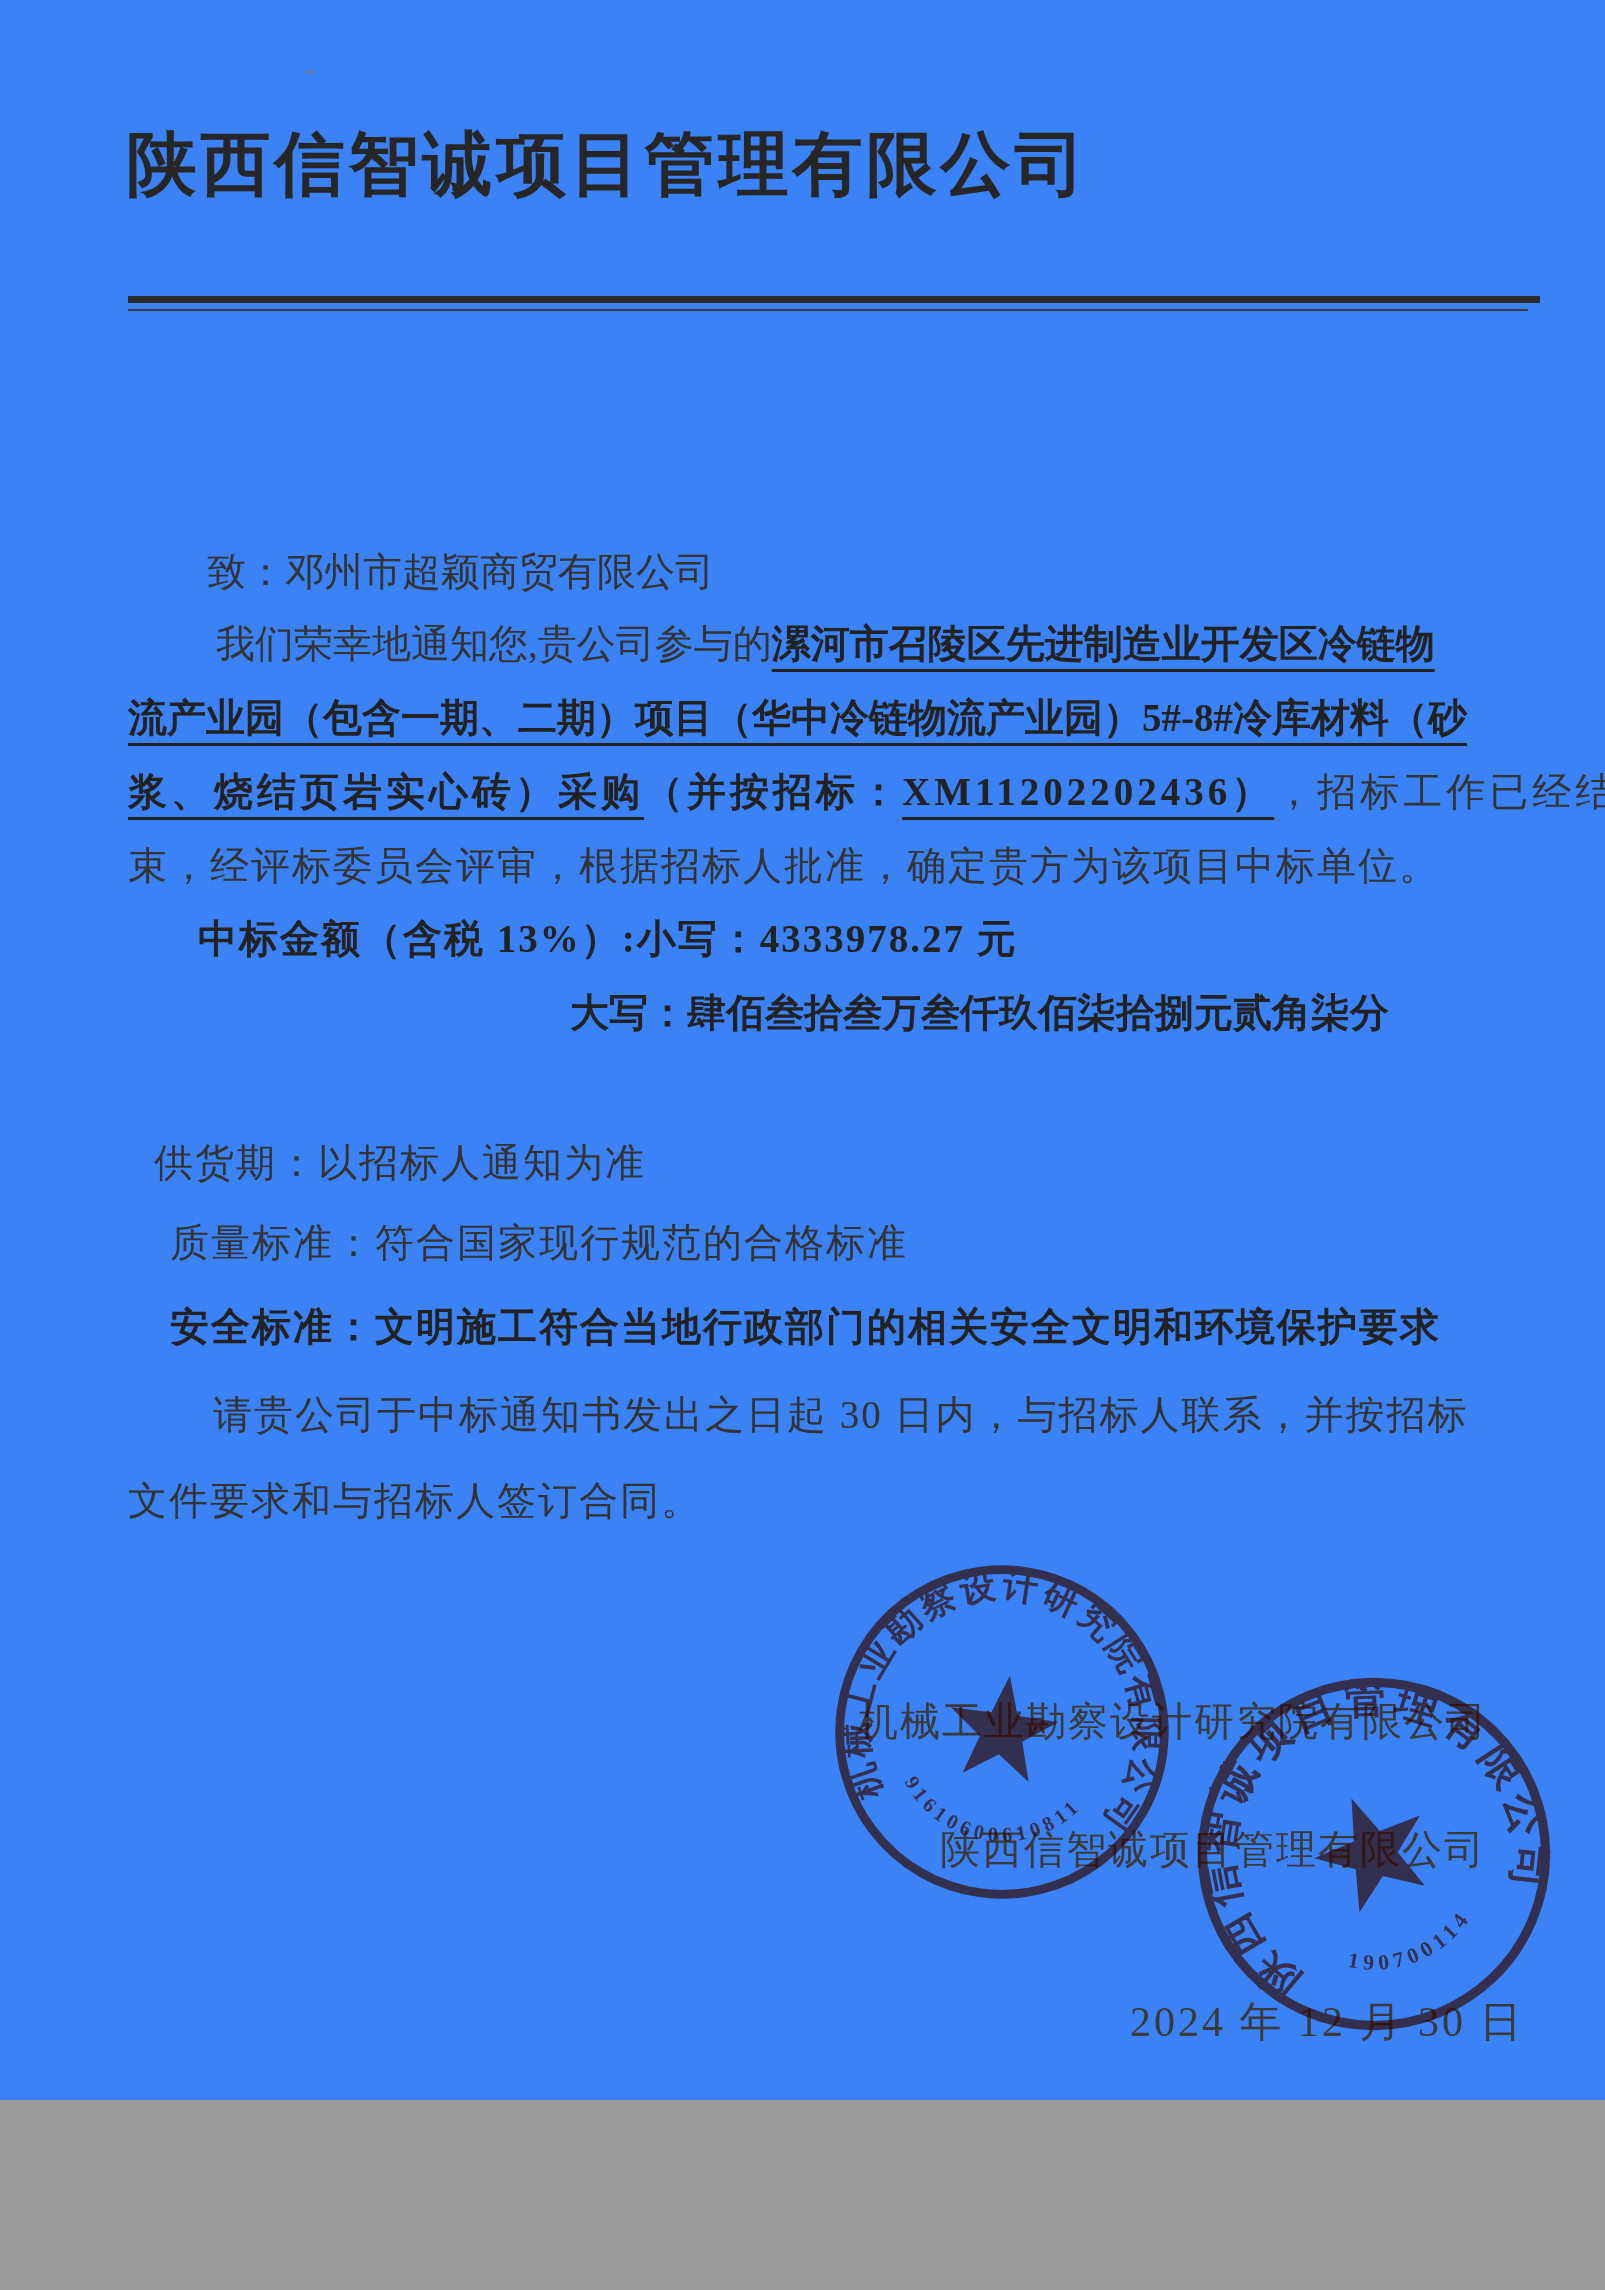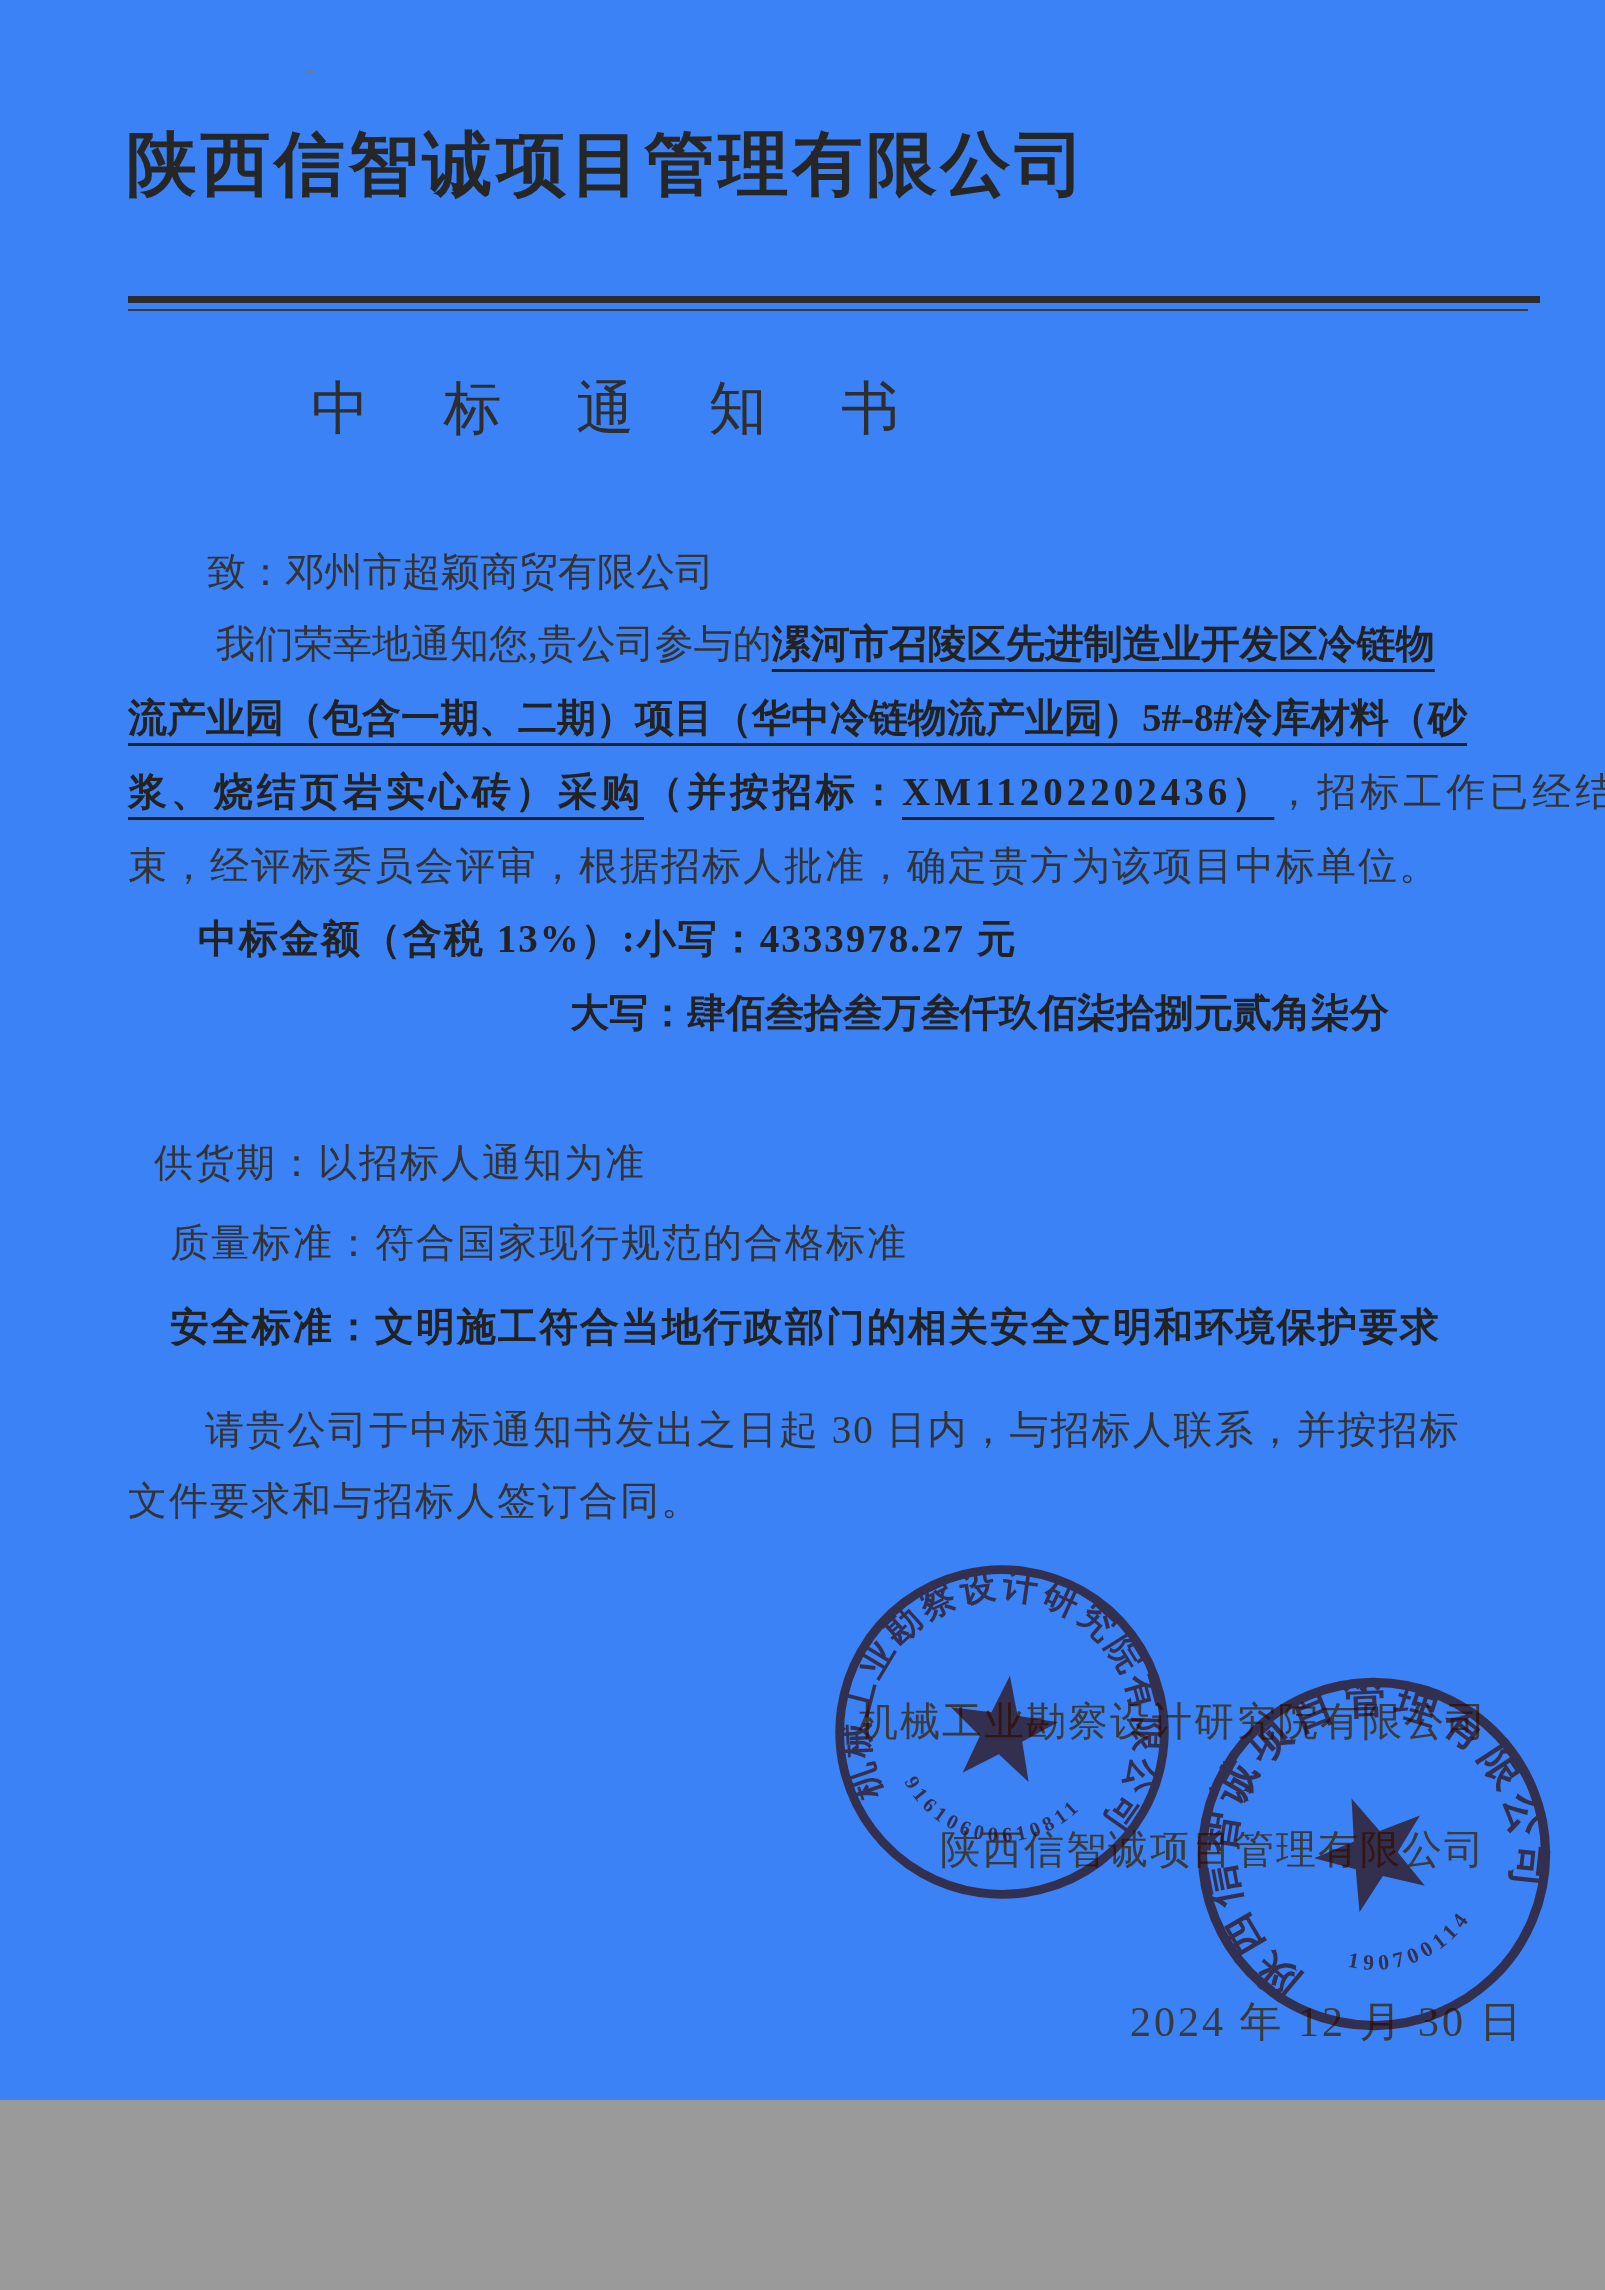--- a/index.html
+++ b/index.html
@@ -63,7 +63,6 @@
   <div class="abs rule-thick"></div>
   <div class="abs rule-thin"></div>
 
-  <div class="abs title">中 标 通 知 书</div>
 
   <div class="abs ln" style="left:207px;top:545px;">致：邓州市超颖商贸有限公司</div>
 

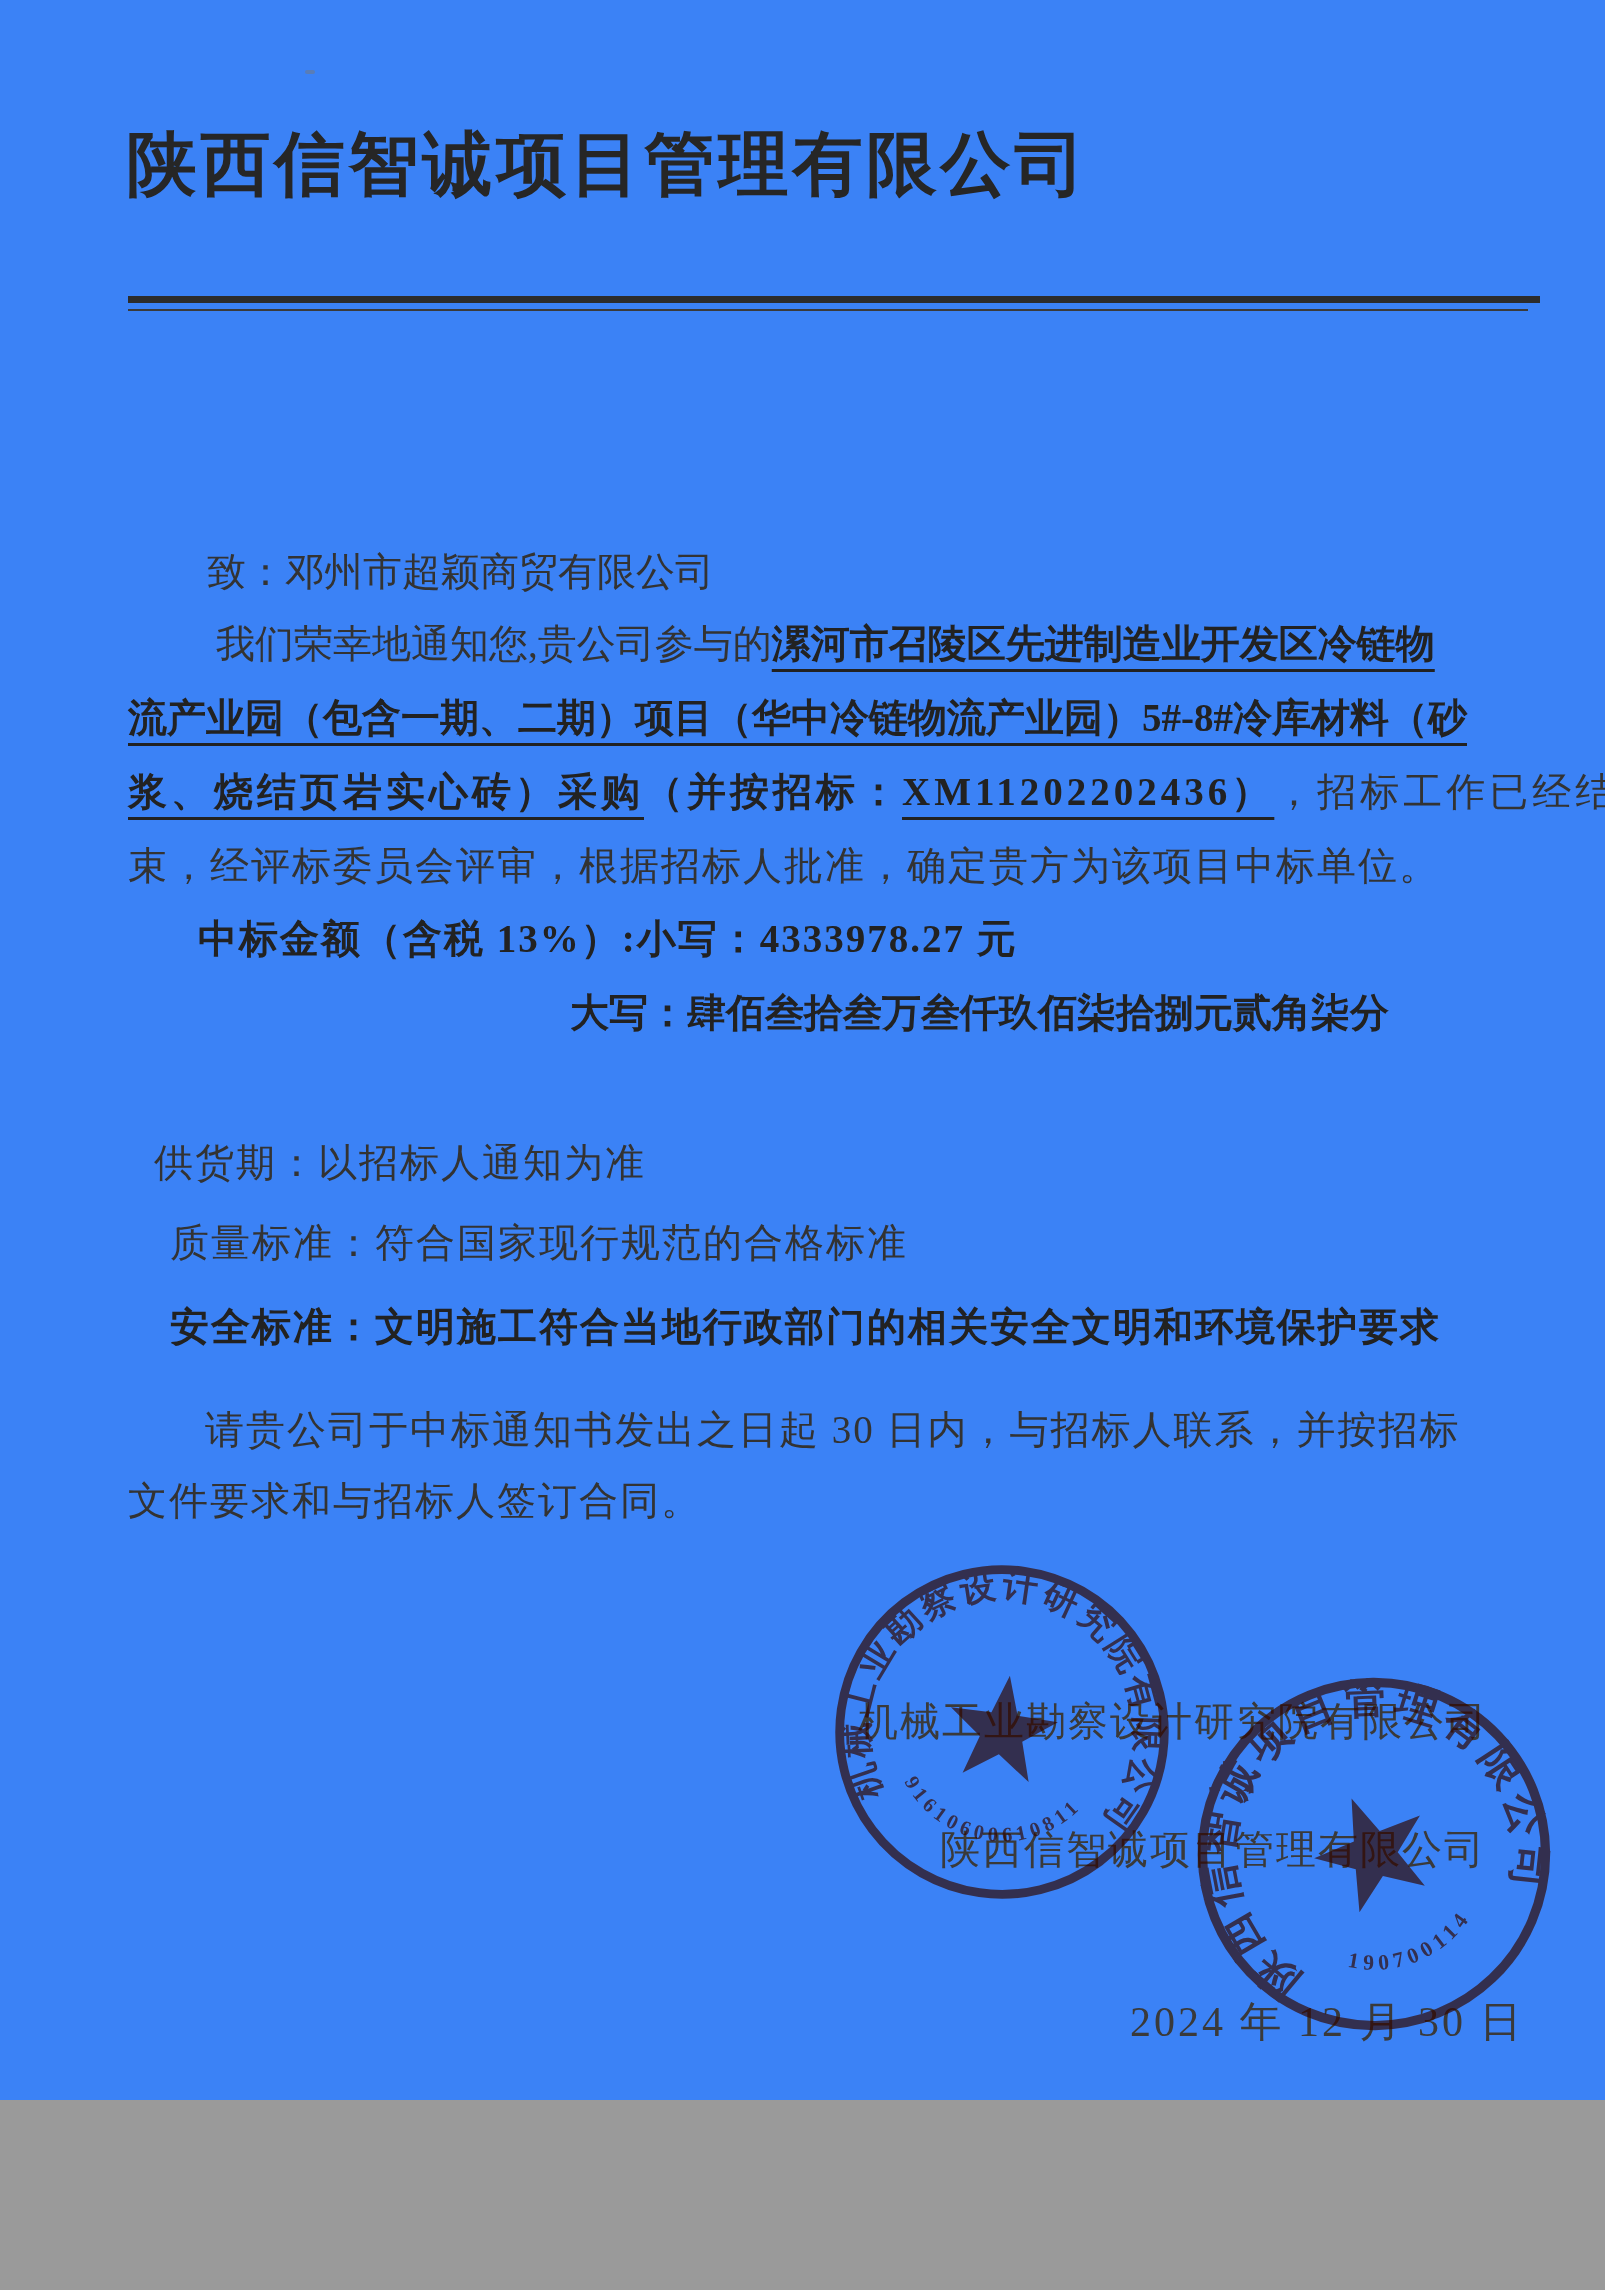--- a/index.html
+++ b/index.html
@@ -88,7 +88,7 @@
 
   <div class="abs ln b ls2" style="left:170px;top:1300px;">安全标准：文明施工符合当地行政部门的相关安全文明和环境保护要求</div>
 
-  <div class="abs ln ls2" style="left:205px;top:1388px;margin-top:15px;">请贵公司于中标通知书发出之日起 30 日内，与招标人联系，并按招标</div>
+  <div class="abs ln ls2" style="left:213px;top:1388px;">请贵公司于中标通知书发出之日起 30 日内，与招标人联系，并按招标</div>
 
   <div class="abs ln ls2" style="left:128px;top:1474px;">文件要求和与招标人签订合同。</div>
 

